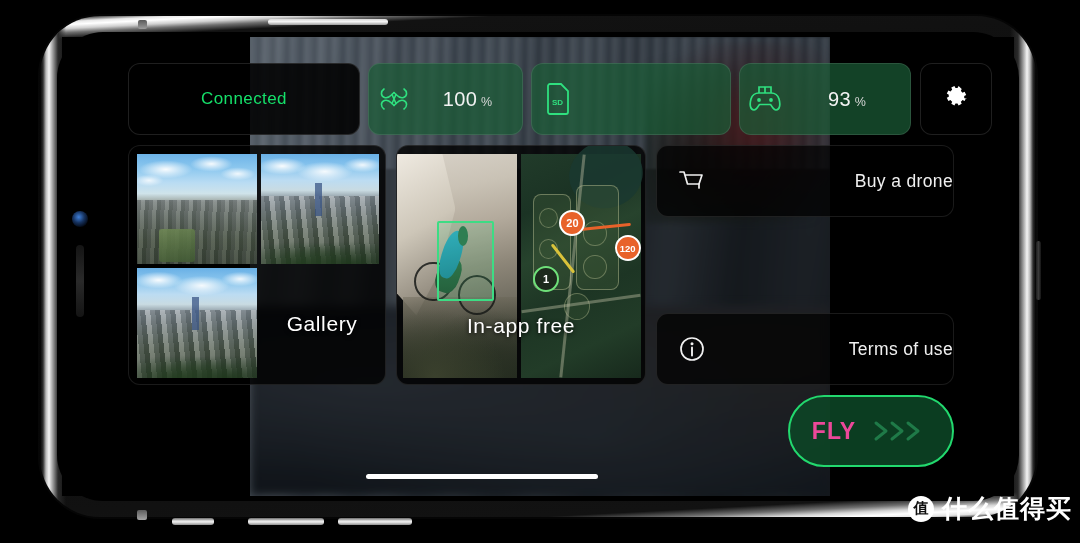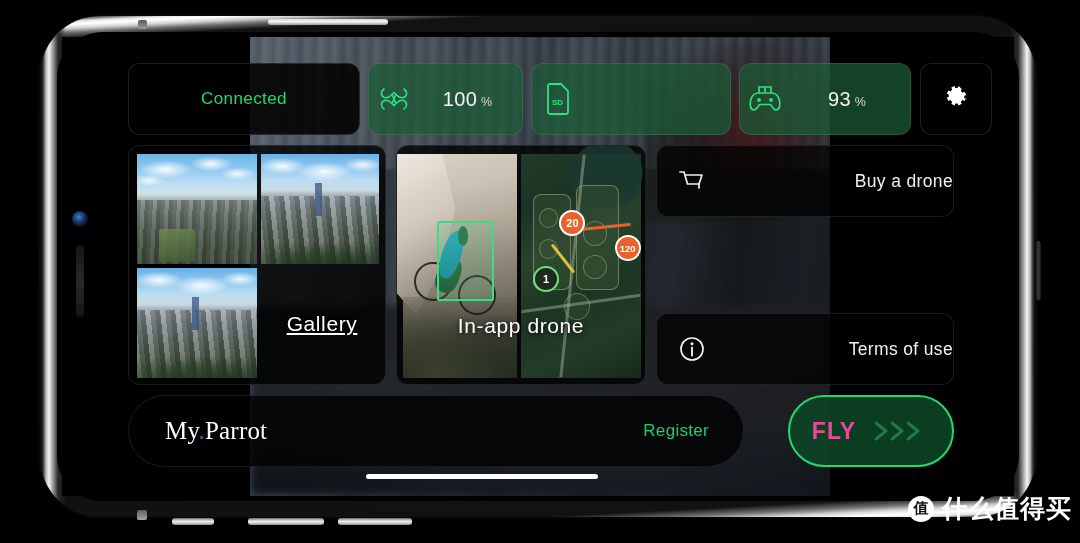--- a/index.html
+++ b/index.html
@@ -306,7 +306,7 @@
         <div class="tower"></div>
         <div class="trees"></div>
       </div>
-      <div class="tile-label" style="left:130px;right:0;bottom:48px;text-decoration:underline;">Gallery</div>
+      <div class="tile-label" style="left:130px;right:0;bottom:48px;">Gallery</div>
     </div>
 
     <div class="tile tile-shop">

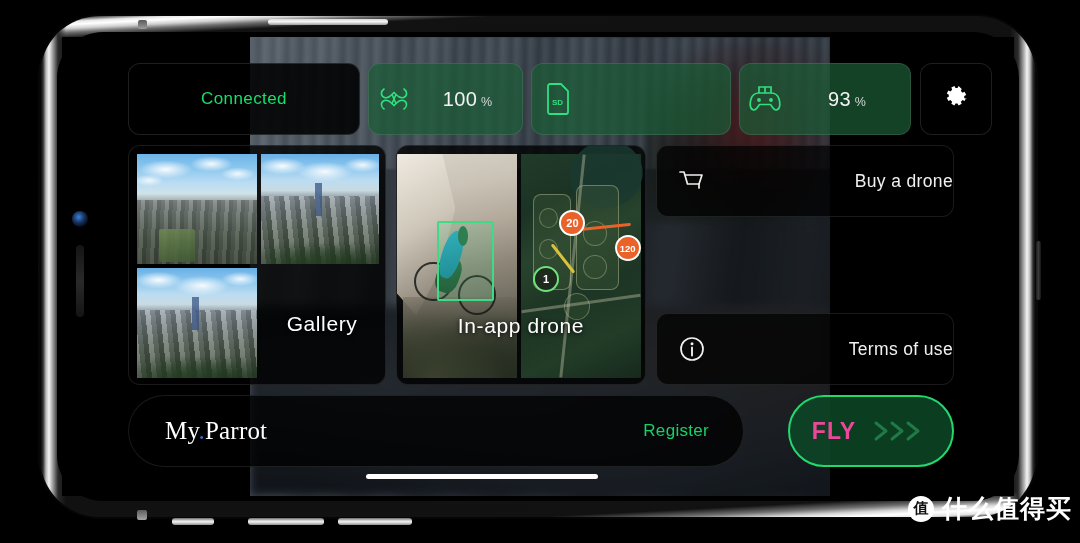--- a/index.html
+++ b/index.html
@@ -345,7 +345,7 @@
           <span>1</span>
         </div>
       </div>
-      <div class="tile-label">In-app drone</div>
+      <div class="tile-label">In-app free</div>
     </div>
 
     <div class="menu-item mi1">

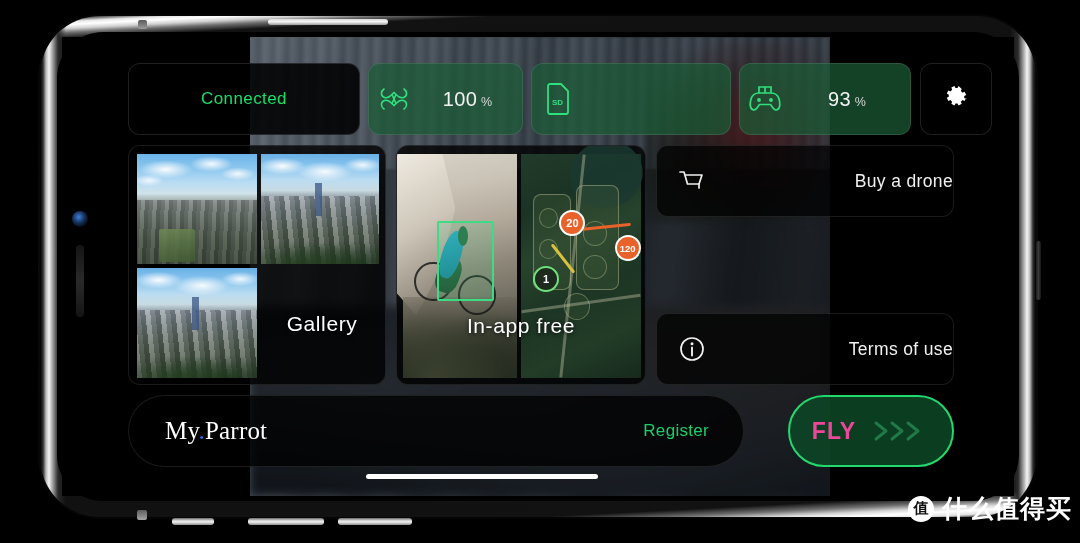--- a/index.html
+++ b/index.html
@@ -370,10 +370,6 @@
       <span class="mi-lbl">Terms of use</span>
     </div>
 
-    <div class="myparrot">
-      <span class="mp-logo"><span>My</span><span class="dot">.</span><span>Parrot</span></span>
-      <span class="mp-register">Register</span>
-    </div>
 
     <div class="fly">
       <span class="fly-lbl">FLY</span>

